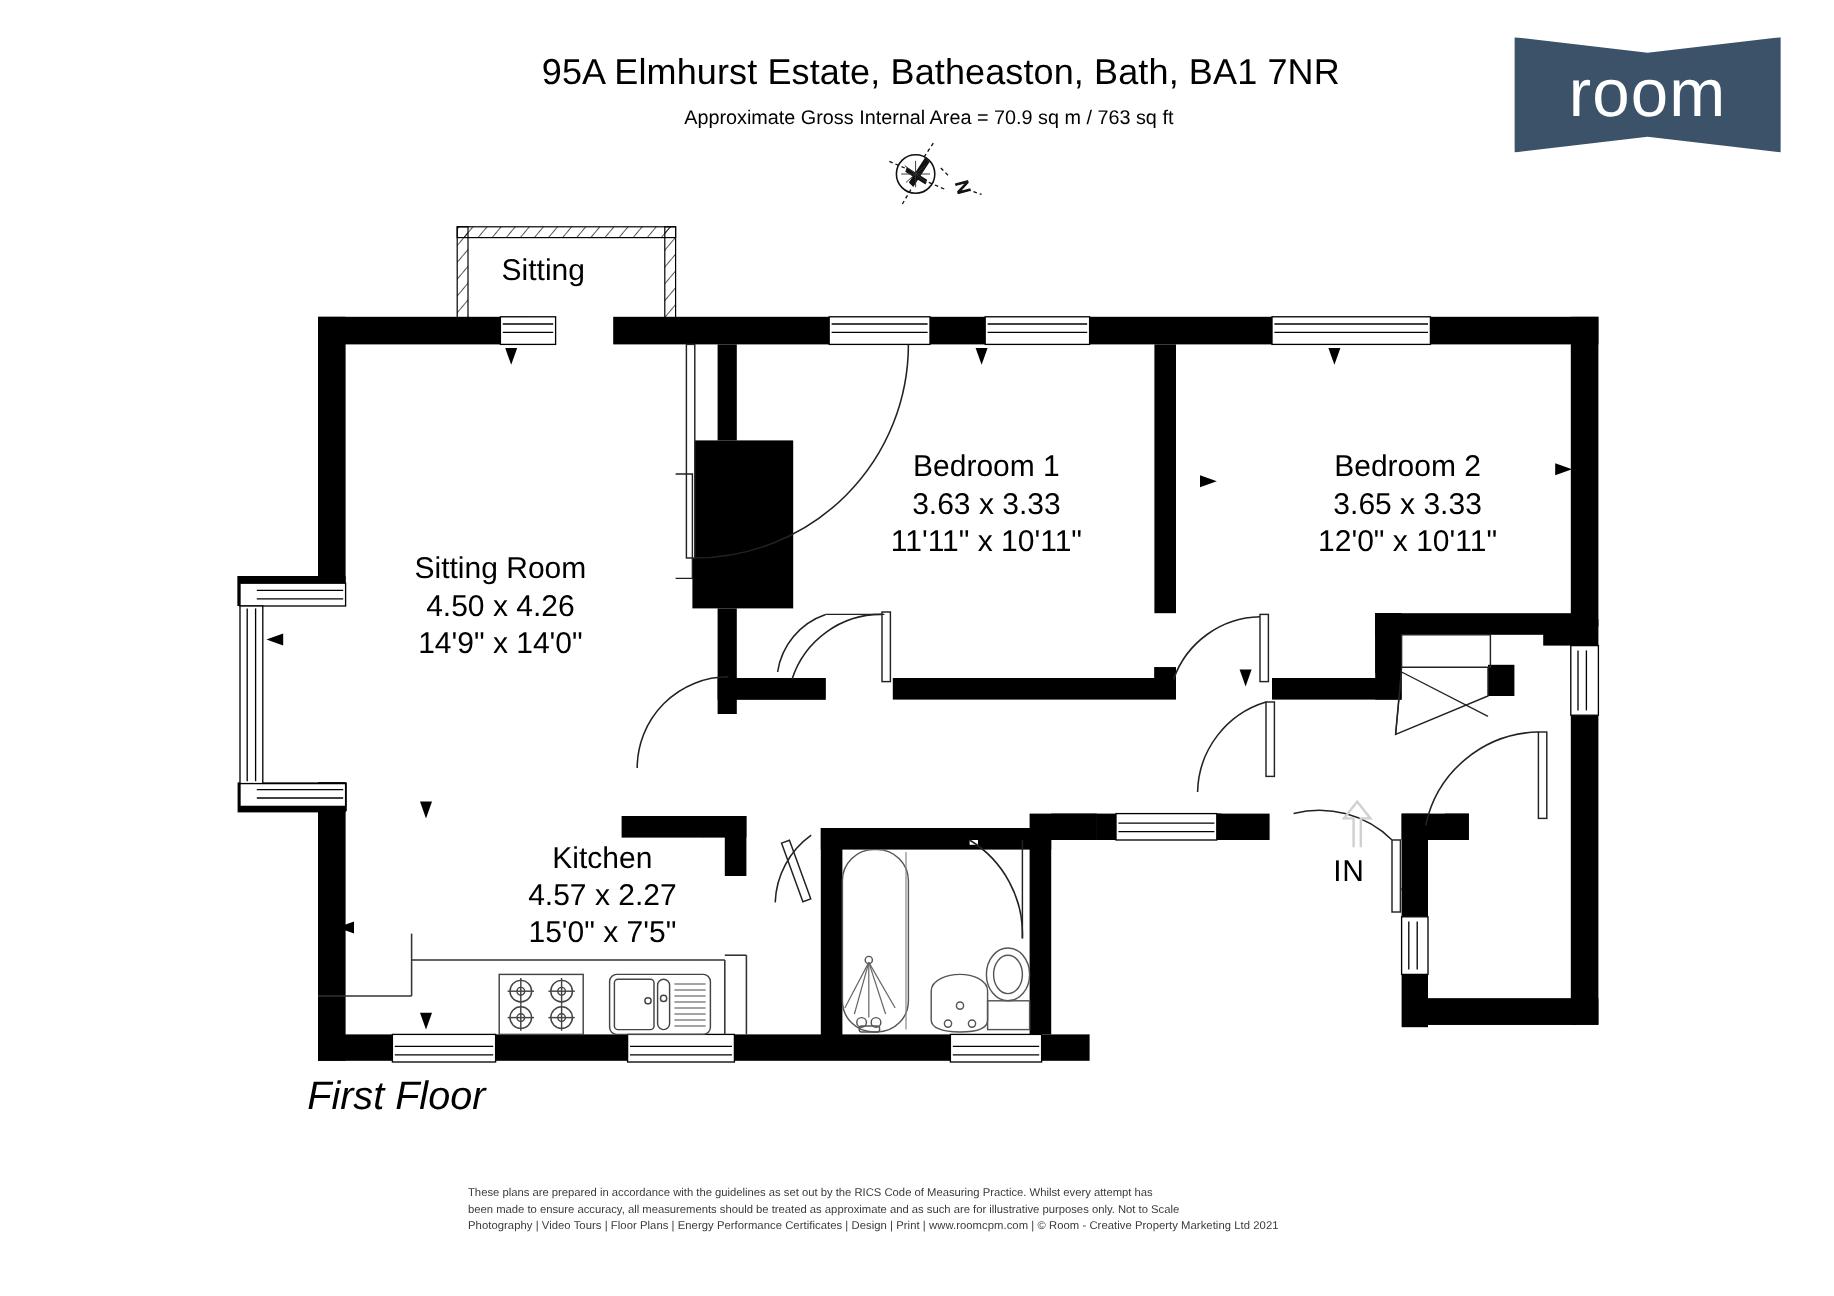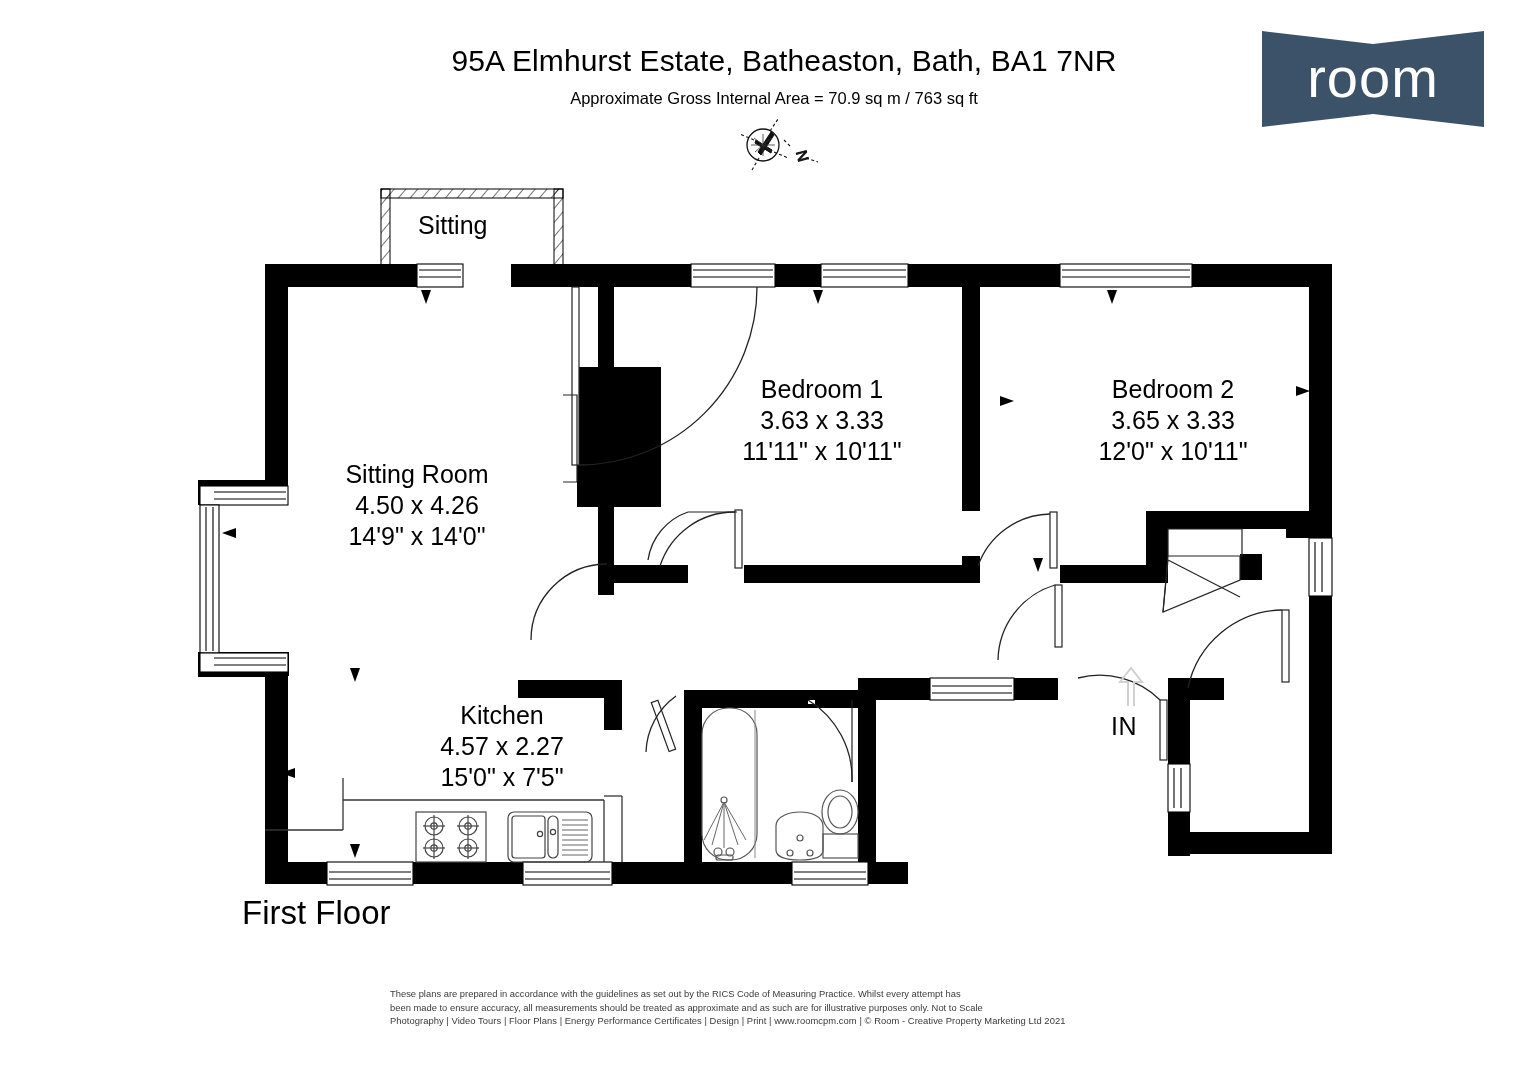--- a/index.html
+++ b/index.html
@@ -99,8 +99,9 @@
 
   #floor-name {
     position: absolute;
-    left: 242px; top: 894px;
+    left: 256px; top: 894px;
     font-size: 33px;
+    font-style: italic;
   }
 
   

